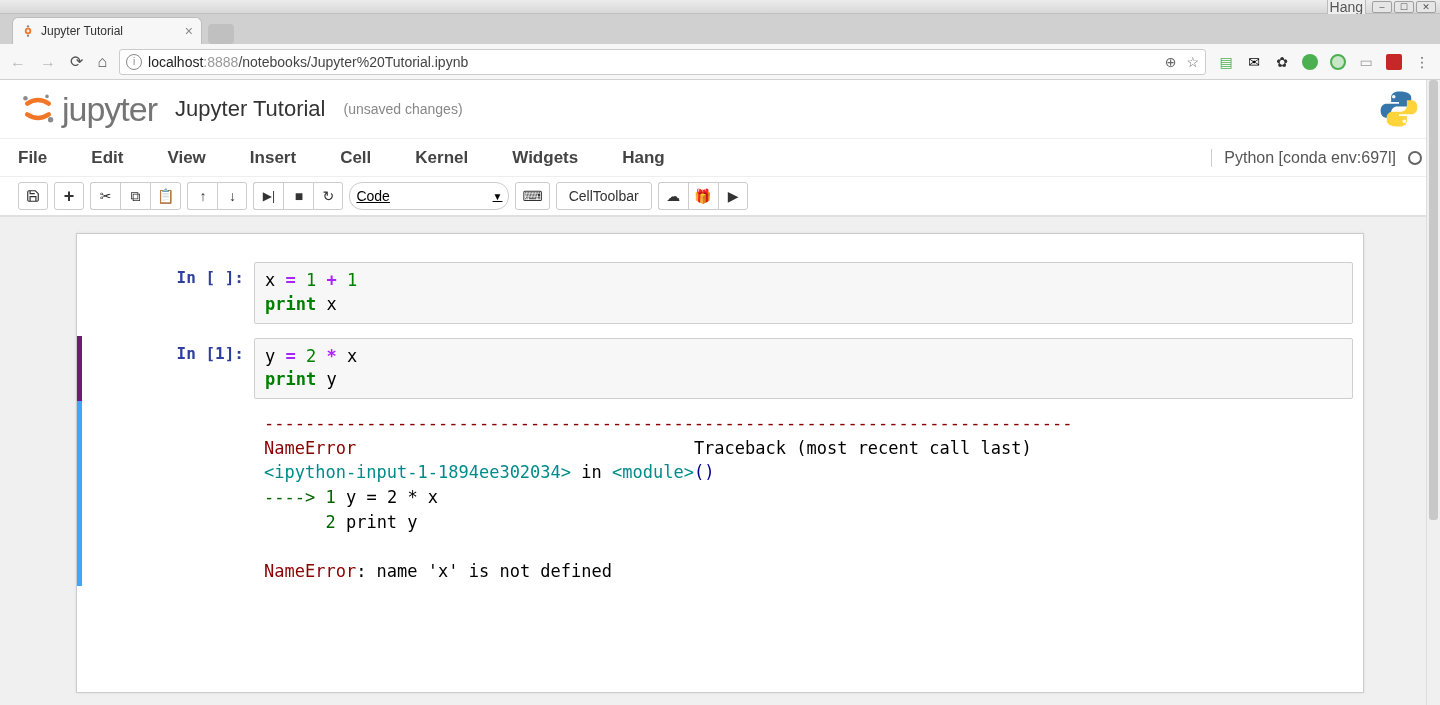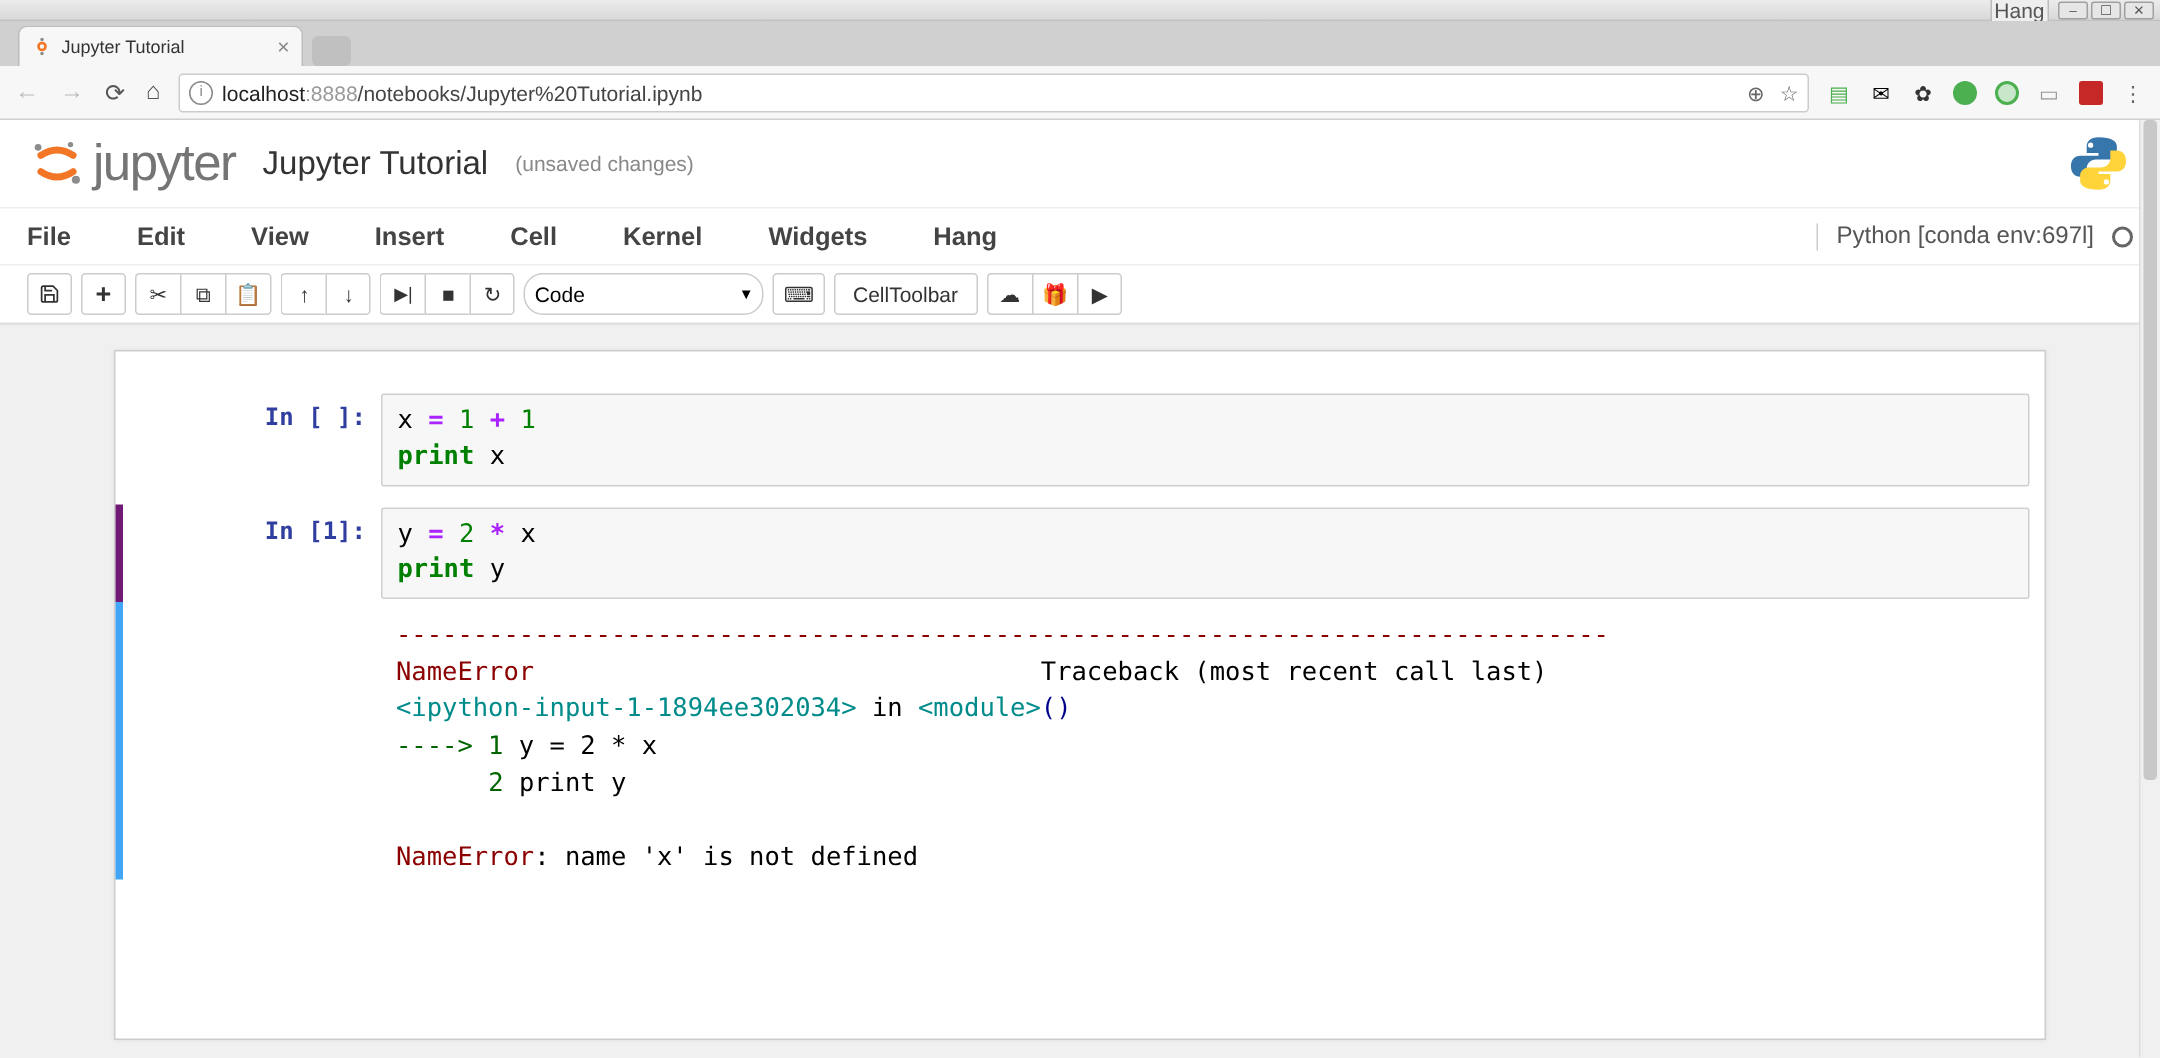--- a/index.html
+++ b/index.html
@@ -53,7 +53,7 @@
   .btn-group .btn { border-radius:0; border-right:none;}
   .btn-group .btn:first-child { border-radius:3px 0 0 3px;}
   .btn-group .btn:last-child { border-radius:0 3px 3px 0; border-right:1px solid #ccc;}
-  .cell-select { border:1px solid #ccc; height:28px; width:160px; border-radius:13px; padding:0 6px; font-size:14px; display:flex; align-items:center; justify-content:space-between; background:#fff;}
+  .cell-select { border:1px solid #ccc; height:28px; width:160px; border-radius:13px; padding:0 6px; font-size:14px; display:flex; align-items:center; justify-content:space-between; background:#fff;text-decoration:underline;}
   .celltoolbar-btn { padding:0 12px; font-size:14px;}
   
   .notebook-outer { height:calc(100% - 58px - 38px - 40px); background:#f0f0f0; padding:16px 76px; overflow:auto; position:relative;}

